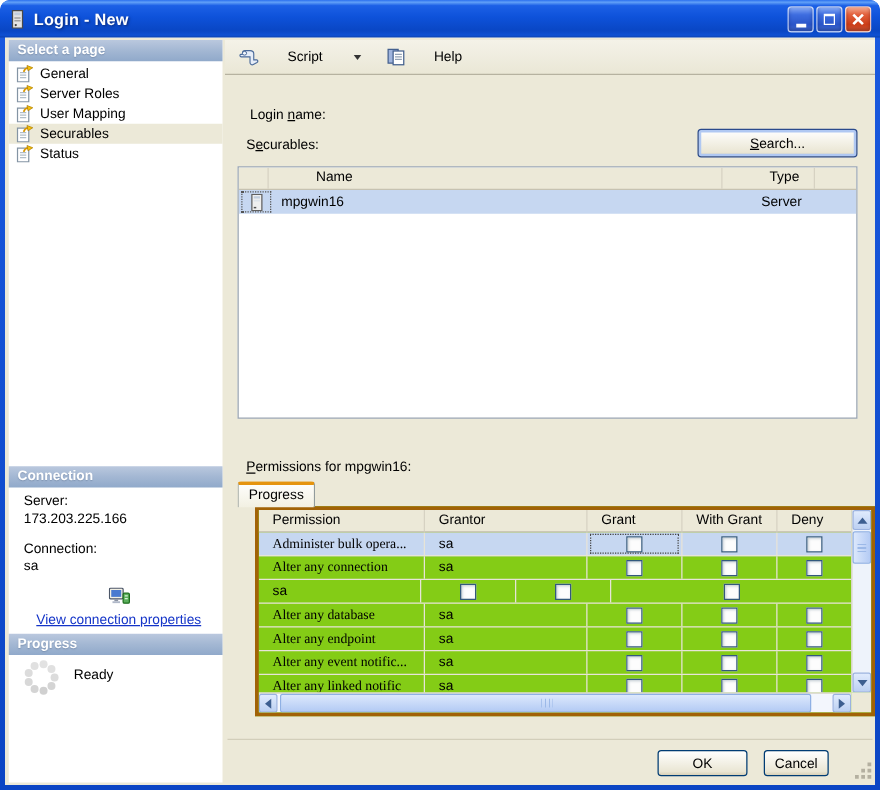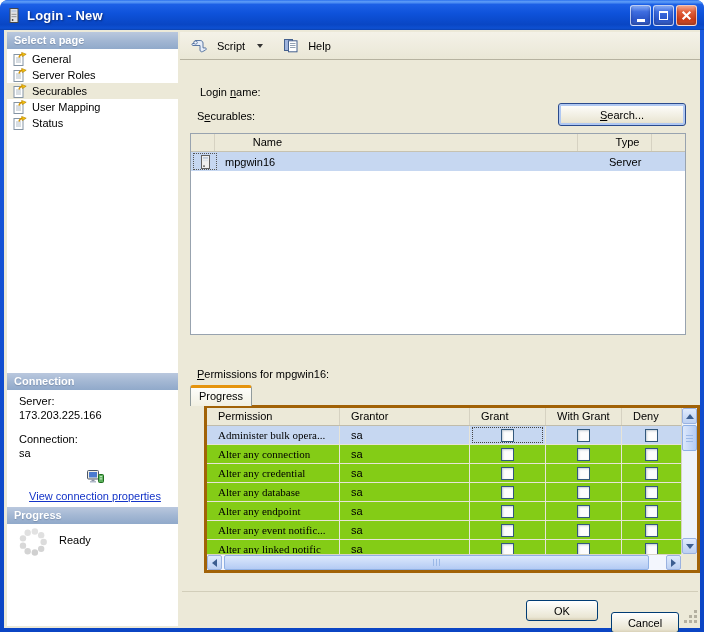--- a/index.html
+++ b/index.html
@@ -55,7 +55,7 @@
   .toolbar { position:absolute; top:2px; left:0; right:0; height:28px;
     background:linear-gradient(180deg,#f4f2e8,#eae7d6); border-bottom:1px solid #b6b2a0;
     display:flex; align-items:center; padding-left:8px; gap:14px; }
-  .tool-btn { display:flex; align-items:center; gap:9px; padding:2px 3px; cursor:default; }
+  .tool-btn { display:flex; align-items:center; gap:22px; padding:2px 3px; cursor:default; }
   .dd-arrow { width:0; height:0; border-left:3px solid transparent; border-right:3px solid transparent;
     border-top:4px solid #333; margin-left:3px; }
 

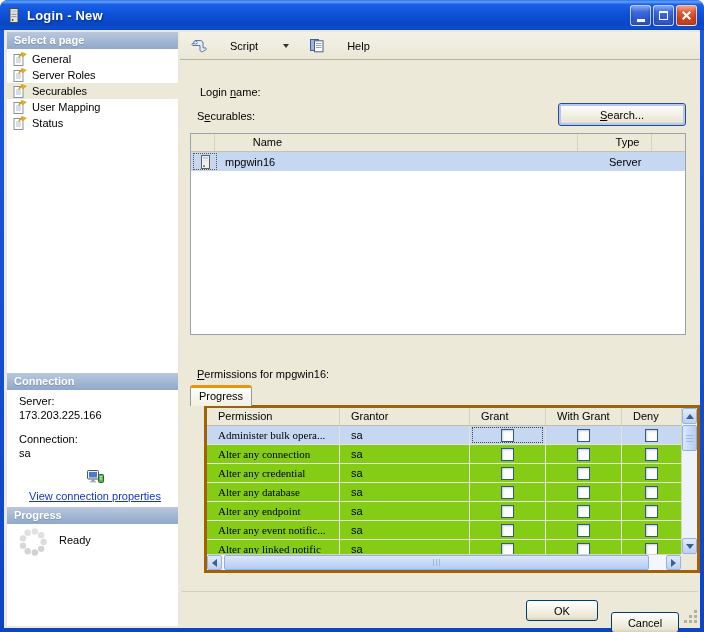--- a/index.html
+++ b/index.html
@@ -199,6 +199,18 @@
     <span class="page-item-label">Server Roles</span>
   </div>
 
+  <div class="page-item">
+    <svg width="14" height="14" viewBox="0 0 14 14">
+      <rect x="1" y="2.5" width="9" height="11" fill="#fff" stroke="#8494a4"></rect>
+      <line x1="3" y1="6" x2="8" y2="6" stroke="#b0bcc6"></line>
+      <line x1="3" y1="8" x2="8" y2="8" stroke="#b0bcc6"></line>
+      <line x1="3" y1="10" x2="8" y2="10" stroke="#b0bcc6"></line>
+      <path d="M6 5.5 Q6.5 2.8 9.2 2.2" fill="none" stroke="#d89600" stroke-width="1.4"></path>
+      <path d="M8.6 0.4 L13.2 2.2 L9.4 4.6 Z" fill="#f6c20a" stroke="#b07e00" stroke-width="0.6"></path>
+    </svg>
+    <span class="page-item-label">User Mapping</span>
+  </div>
+
   <div class="page-item selected">
     <svg width="14" height="14" viewBox="0 0 14 14">
       <rect x="1" y="2.5" width="9" height="11" fill="#fff" stroke="#8494a4"></rect>
@@ -209,18 +221,6 @@
       <path d="M8.6 0.4 L13.2 2.2 L9.4 4.6 Z" fill="#f6c20a" stroke="#b07e00" stroke-width="0.6"></path>
     </svg>
     <span class="page-item-label">Securables</span>
-  </div>
-
-  <div class="page-item">
-    <svg width="14" height="14" viewBox="0 0 14 14">
-      <rect x="1" y="2.5" width="9" height="11" fill="#fff" stroke="#8494a4"></rect>
-      <line x1="3" y1="6" x2="8" y2="6" stroke="#b0bcc6"></line>
-      <line x1="3" y1="8" x2="8" y2="8" stroke="#b0bcc6"></line>
-      <line x1="3" y1="10" x2="8" y2="10" stroke="#b0bcc6"></line>
-      <path d="M6 5.5 Q6.5 2.8 9.2 2.2" fill="none" stroke="#d89600" stroke-width="1.4"></path>
-      <path d="M8.6 0.4 L13.2 2.2 L9.4 4.6 Z" fill="#f6c20a" stroke="#b07e00" stroke-width="0.6"></path>
-    </svg>
-    <span class="page-item-label">User Mapping</span>
   </div>
 
   <div class="page-item">

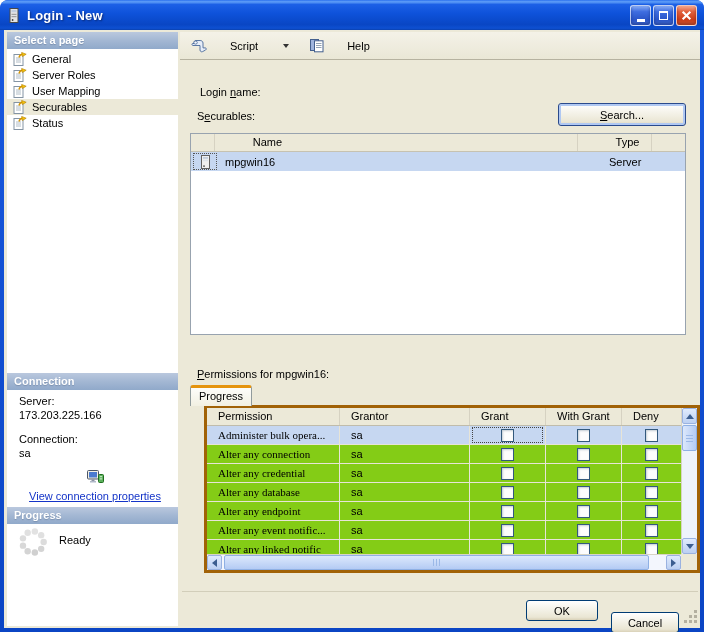--- a/index.html
+++ b/index.html
@@ -366,7 +366,6 @@
   </div>
 
   <div class="perm-row">
-    <span class="pcell col-perm">Alter any credential</span>
     <span class="pcell col-grantor">sa</span>
     <span class="pcell cell-cb cell-grant">
                 <span class="cb"></span>

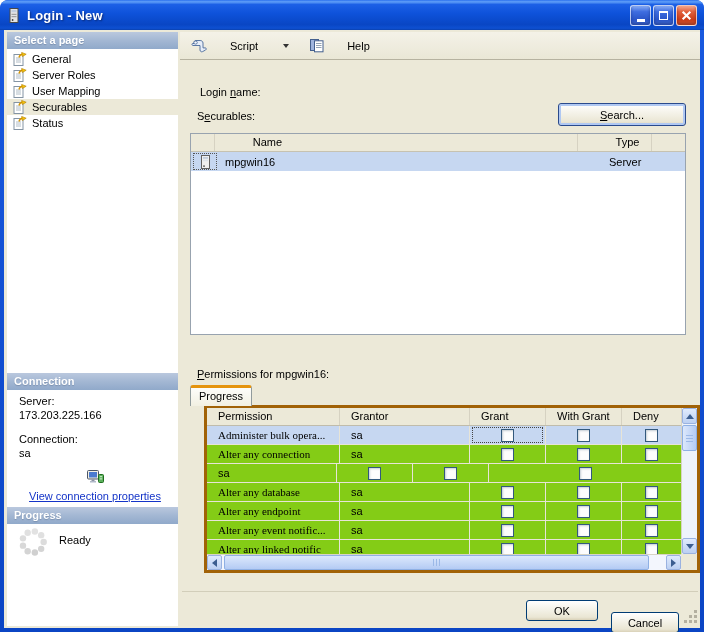--- a/index.html
+++ b/index.html
@@ -69,7 +69,7 @@
   .btn-search { left:378px; top:73px; width:128px; height:23px;
     border-color:#2a4a8c; box-shadow:inset 0 0 0 2px #b0c8f2; }
   .btn-ok { left:346px; top:570px; width:72px; height:21px; }
-  .btn-cancel { left:431px; top:582px; width:68px; height:21px; }
+  .btn-cancel { left:431px; top:570px; width:52px; height:21px; }
 
   
   .sec-table { position:absolute; left:10px; top:103px; width:496px; height:202px;

